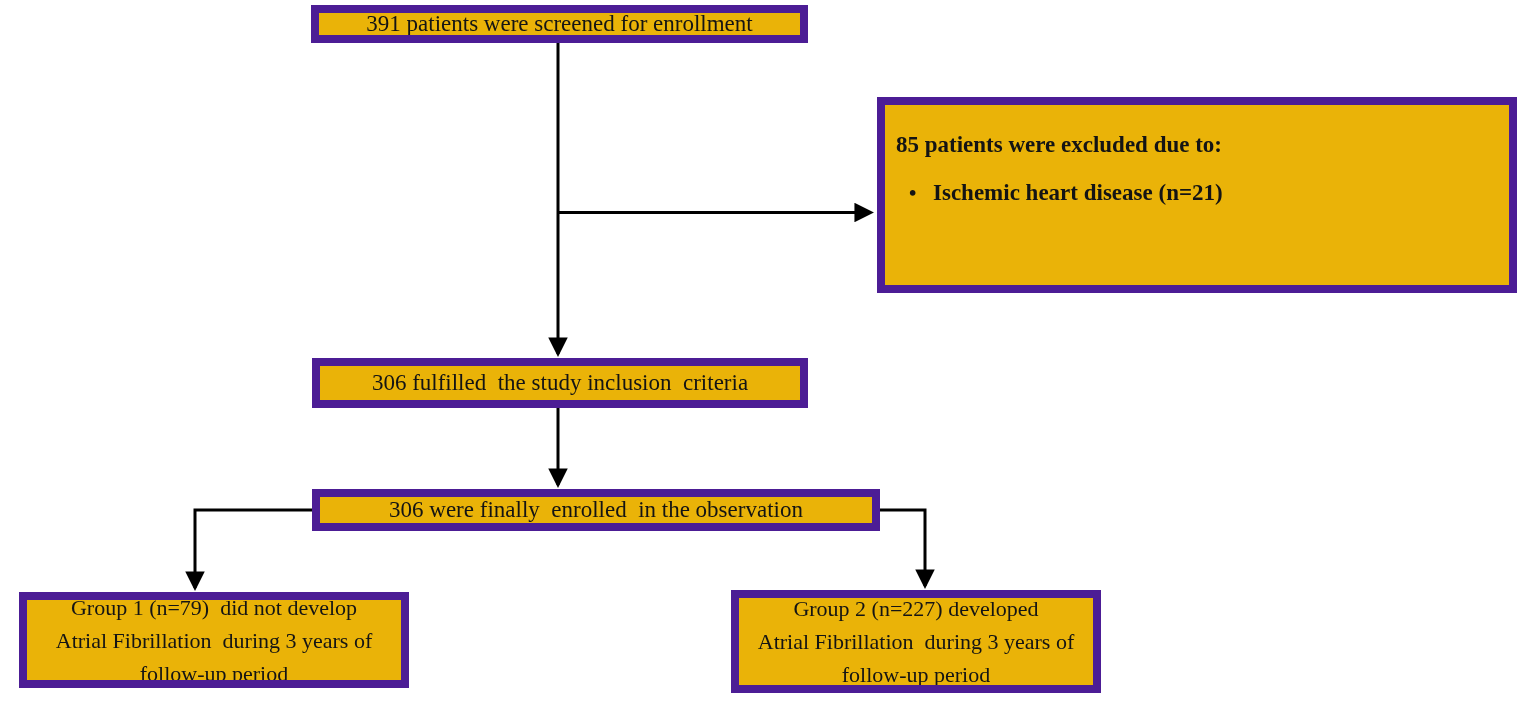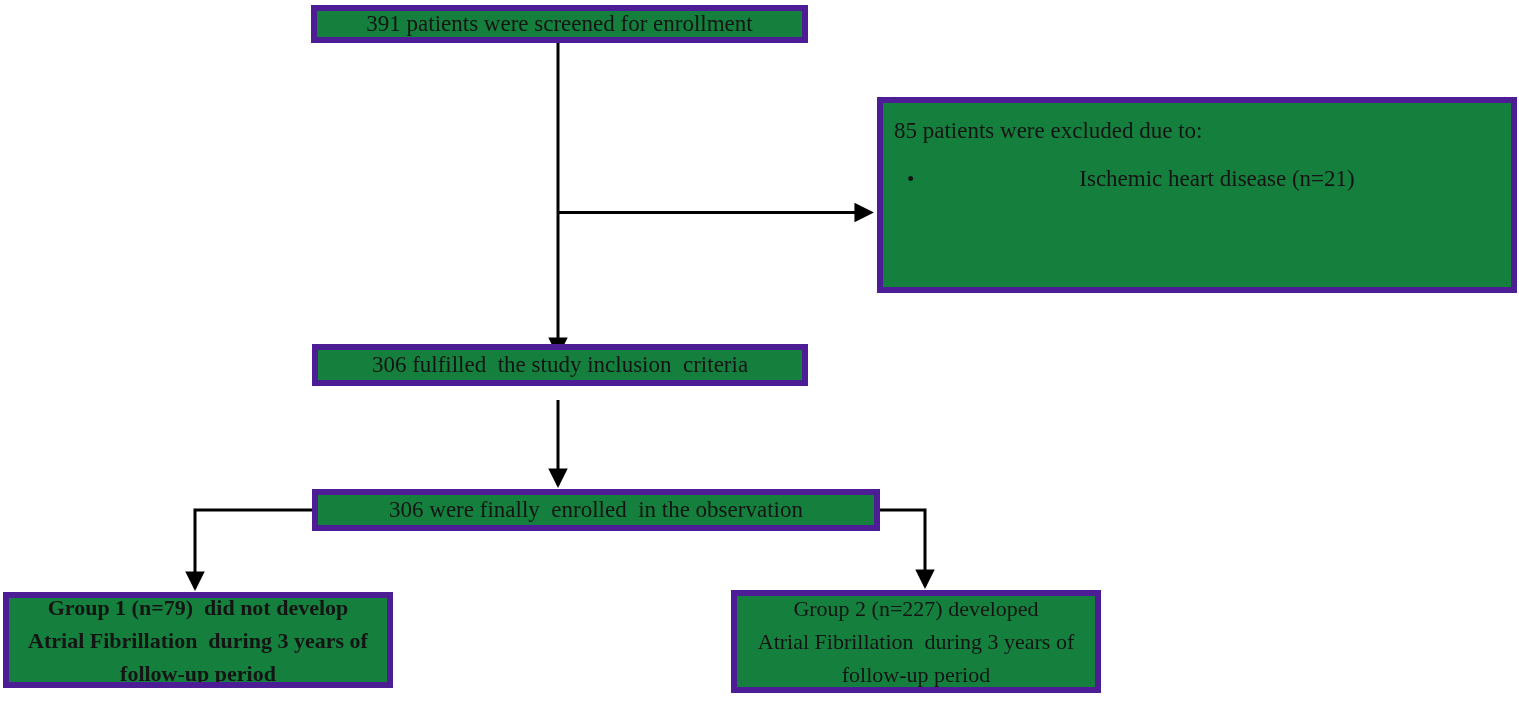--- a/index.html
+++ b/index.html
@@ -15,8 +15,8 @@
   .fbox {
     position: absolute;
     box-sizing: border-box;
-    border: 6px solid #4c1d95;
-    background: #15803d;
+    border: 8px solid #4c1d95;
+    background: #eab308;
     display: flex;
     align-items: center;
     justify-content: center;

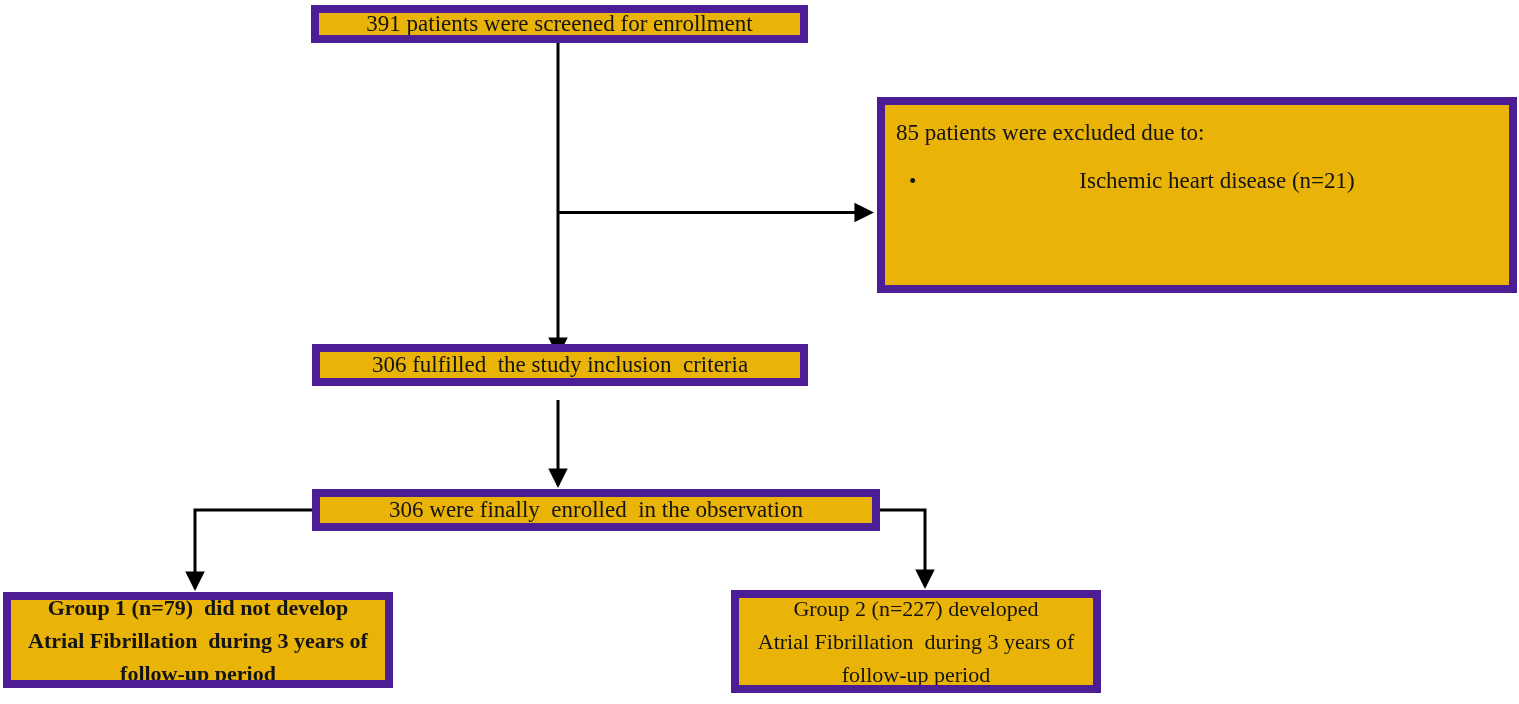--- a/index.html
+++ b/index.html
@@ -39,7 +39,7 @@
     left: 877px; top: 97px; width: 640px; height: 196px;
     display: block; text-align: left; white-space: normal;
   }
-  .excluded-inner { padding: 14px 8px 0 11px; }
+  .excluded-inner { padding: 26px 8px 0 11px; font-weight: bold; }
   .excluded-header { line-height: 28px; margin: 0 0 20px 0; white-space: pre; }
   .excluded-list { list-style: none; margin: 0; padding: 0; }
   .excluded-list li {

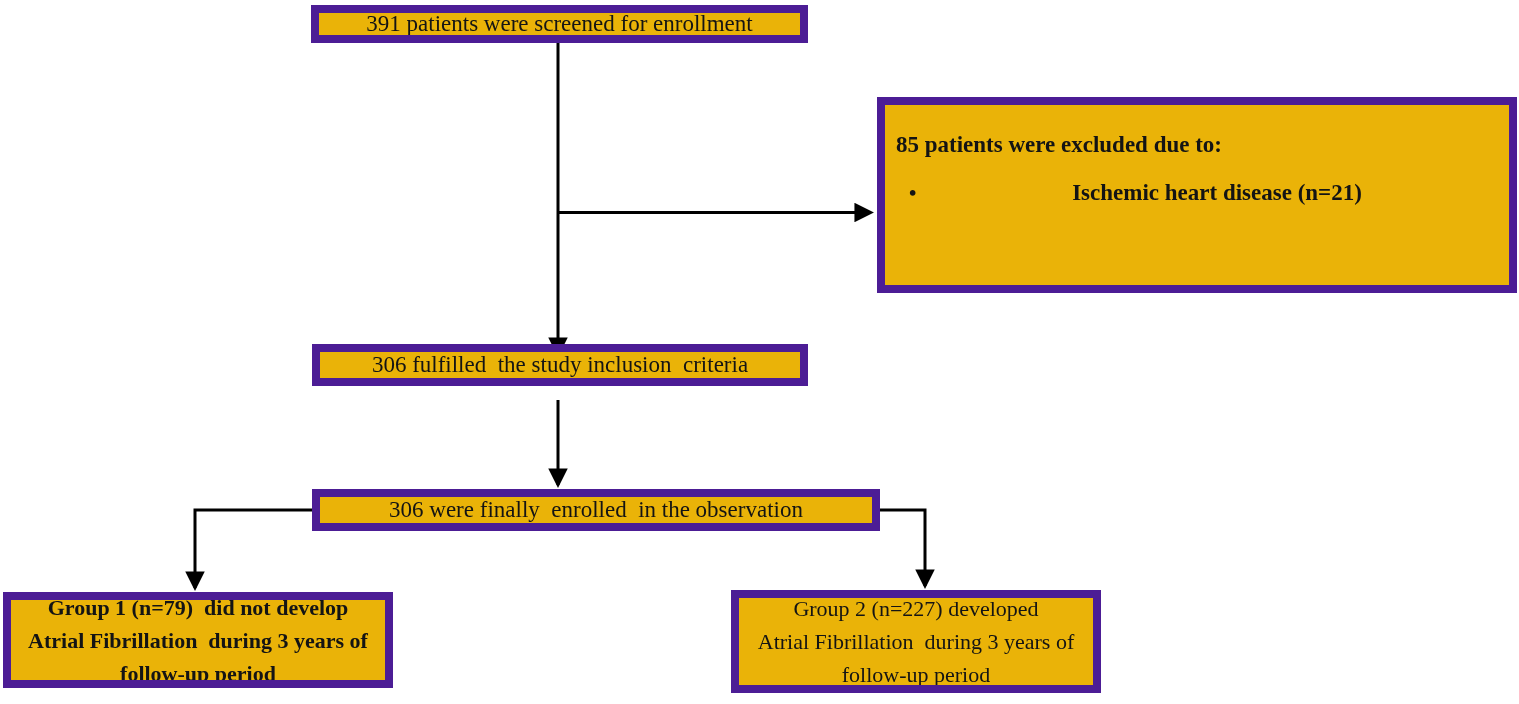--- a/index.html
+++ b/index.html
@@ -49,7 +49,7 @@
     margin-top: 17px;
     white-space: pre;
   }
-  .excluded-list li:first-child { margin-top: 2px; text-align: center; }
+  .excluded-list li:first-child { margin-top: 2px; }
   .excluded-list li::before {
     content: "\2022";
     position: absolute;

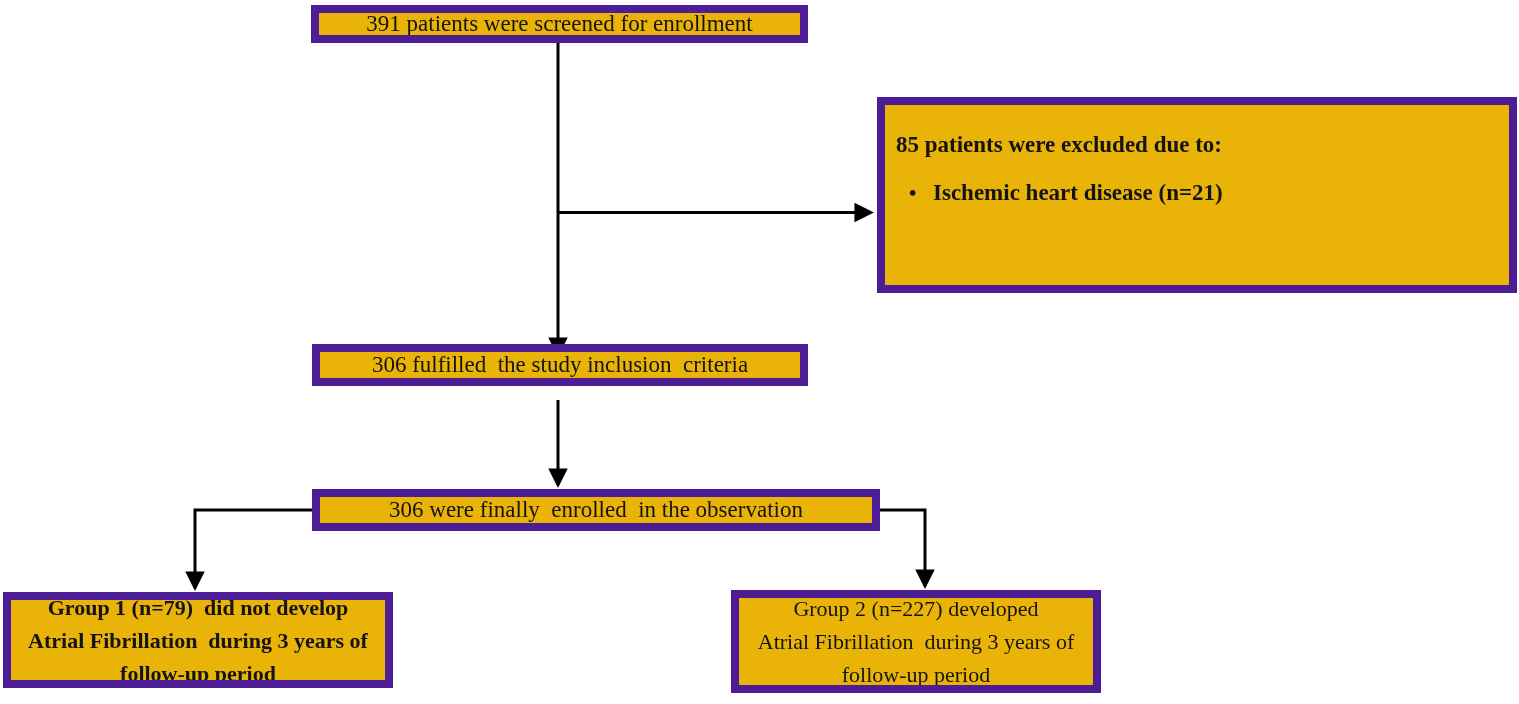--- a/index.html
+++ b/index.html
@@ -31,7 +31,7 @@
     font-size: 22px;
   }
   #box-screened  { left: 311px; top: 5px;   width: 497px; height: 38px; }
-  #box-fulfilled { left: 312px; top: 344px; width: 496px; height: 42px; }
+  #box-fulfilled { left: 312px; top: 358px; width: 496px; height: 50px; }
   #box-enrolled  { left: 312px; top: 489px; width: 568px; height: 42px; }
   #box-group1    { left: 3px;   top: 592px; width: 390px; height: 96px; font-weight: bold; }
   #box-group2    { left: 731px; top: 590px; width: 370px; height: 103px; }

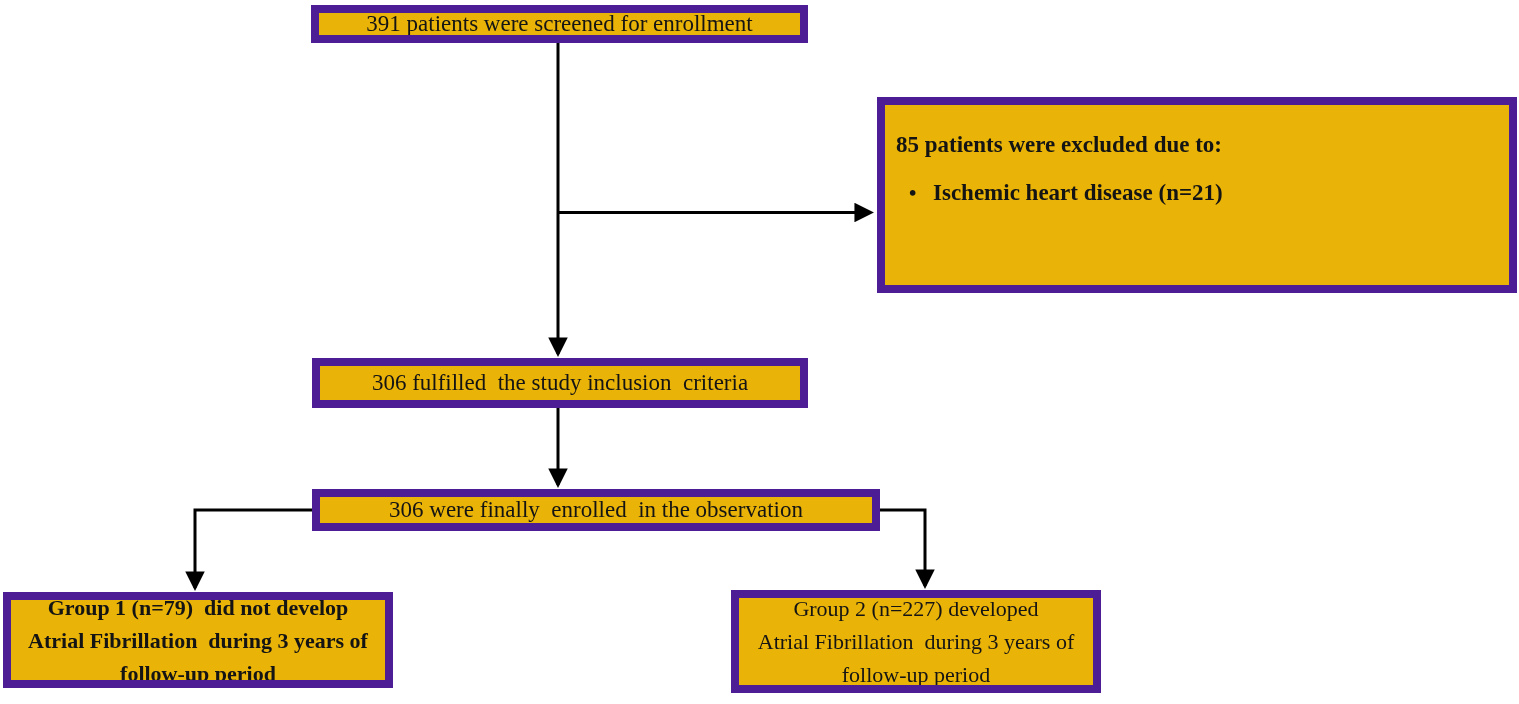--- a/index.html
+++ b/index.html
@@ -33,7 +33,7 @@
   #box-screened  { left: 311px; top: 5px;   width: 497px; height: 38px; }
   #box-fulfilled { left: 312px; top: 358px; width: 496px; height: 50px; }
   #box-enrolled  { left: 312px; top: 489px; width: 568px; height: 42px; }
-  #box-group1    { left: 3px;   top: 592px; width: 390px; height: 96px; font-weight: bold; }
+  #box-group1    { left: 19px;   top: 592px; width: 390px; height: 96px; }
   #box-group2    { left: 731px; top: 590px; width: 370px; height: 103px; }
   #box-excluded  {
     left: 877px; top: 97px; width: 640px; height: 196px;

